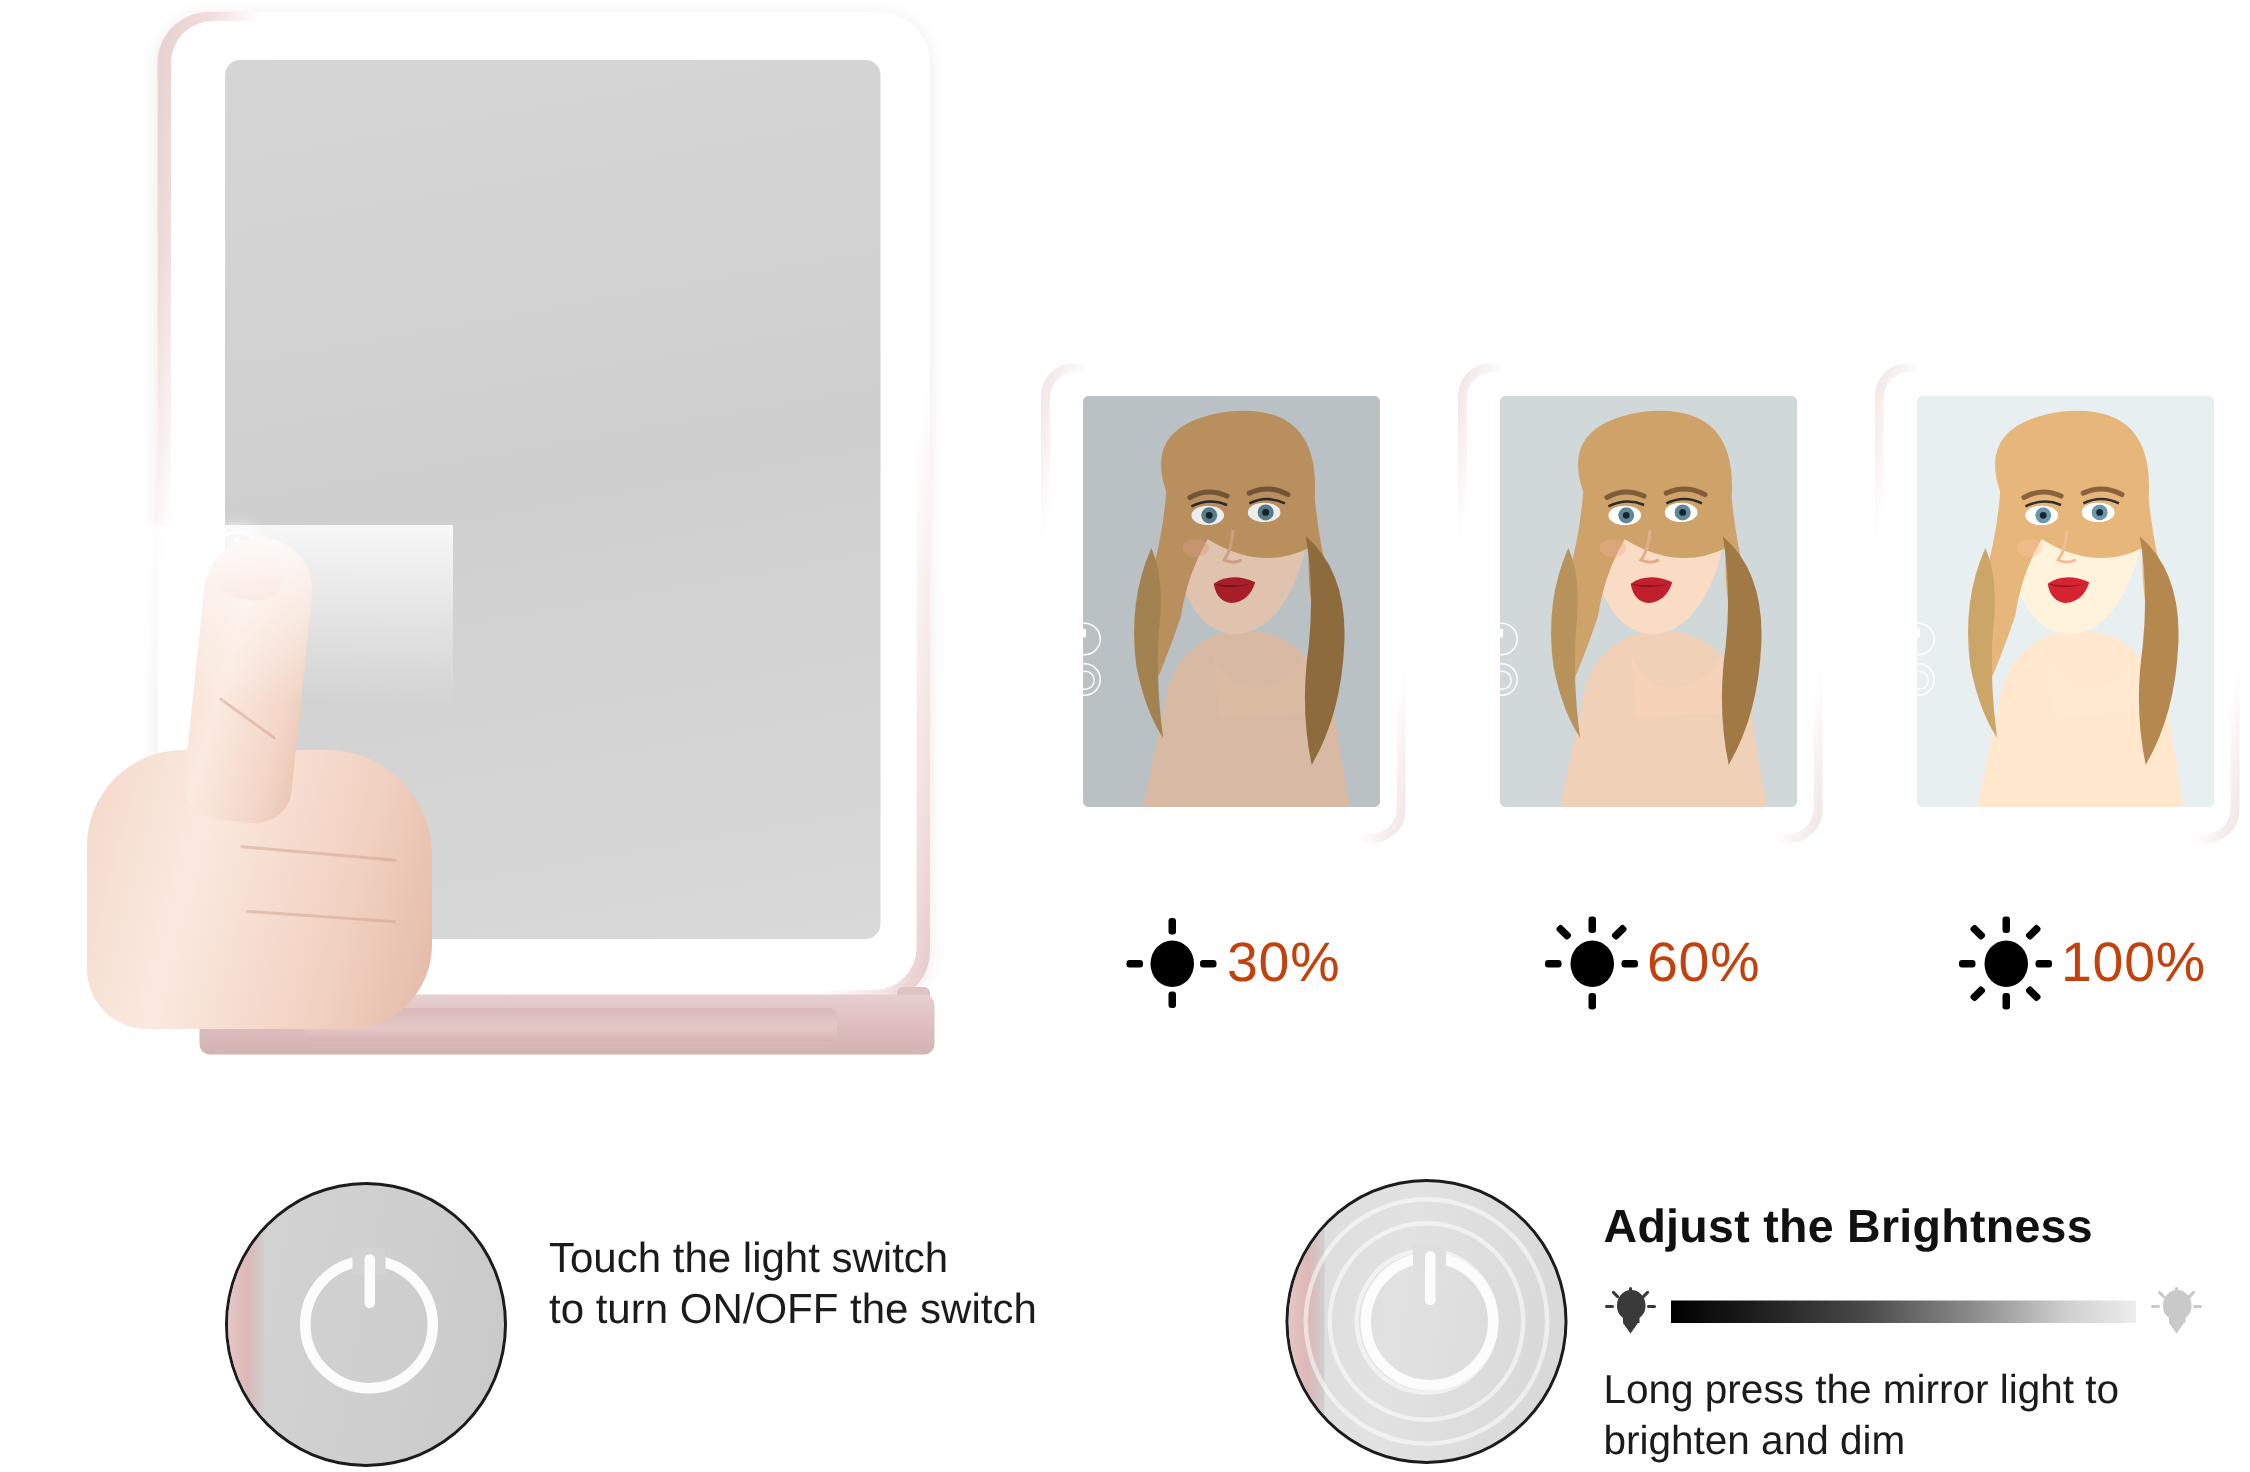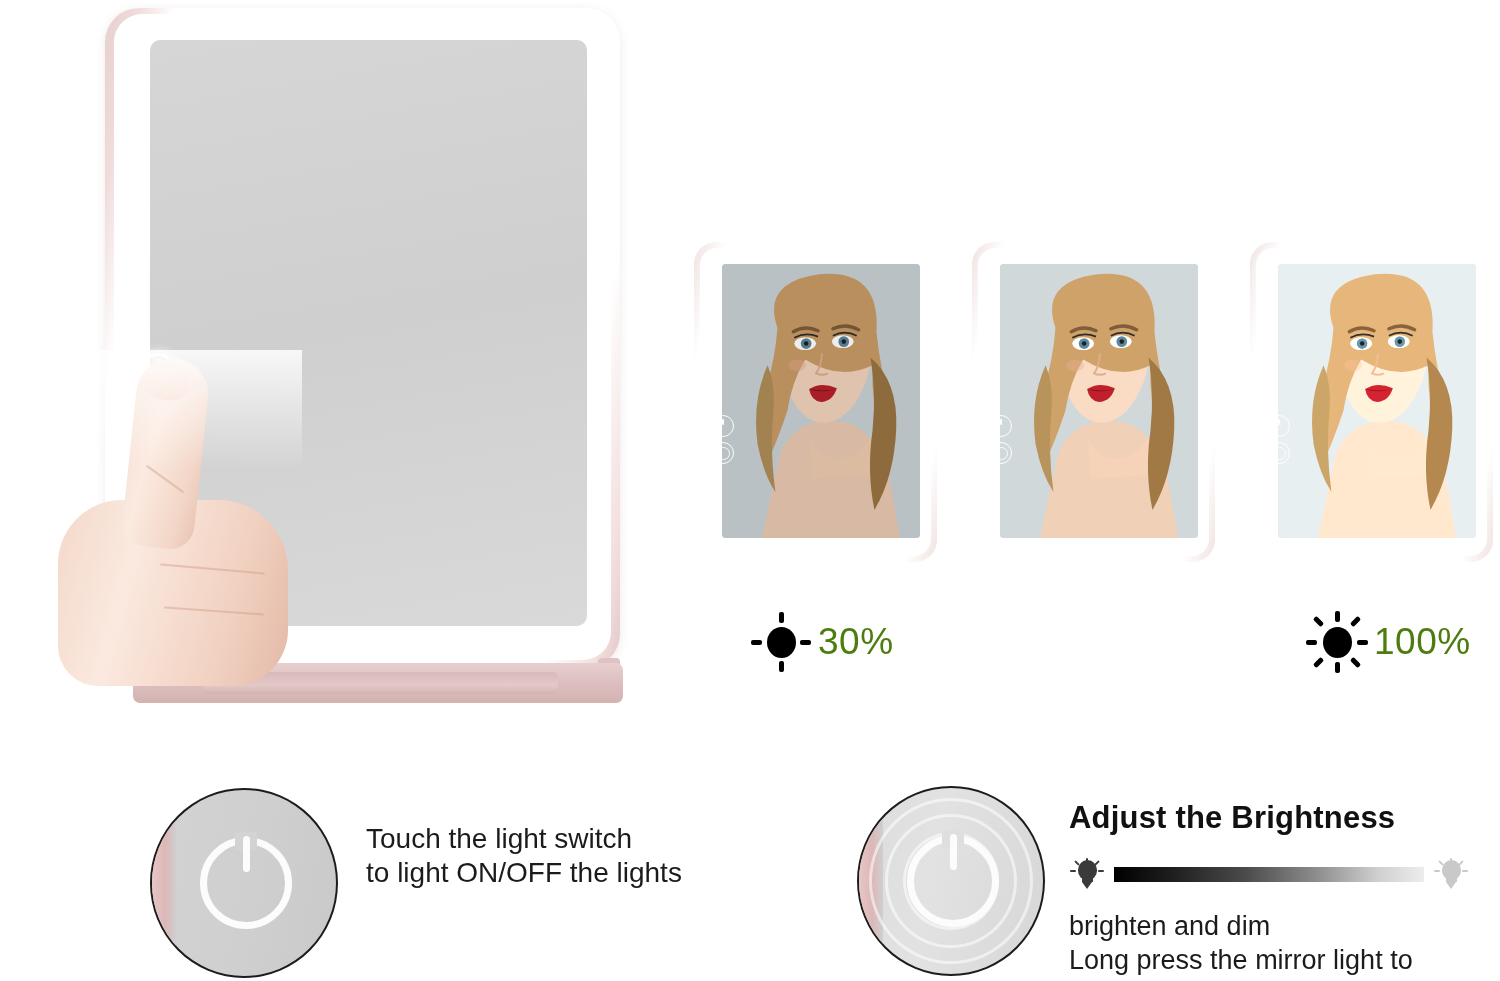--- a/index.html
+++ b/index.html
@@ -178,7 +178,7 @@
     margin:-15.5px 0 0 -14.5px;border-radius:50%;background:#000;
   }
   .sun .ray{position:absolute;left:50%;top:50%;background:#000;border-radius:2px;}
-  .pct{font-size:37px;color:#4d7c0f;margin-left:6px;letter-spacing:.5px;}
+  .pct{font-size:37px;color:#c2410c;margin-left:6px;letter-spacing:.5px;}
 
   
   .feat{position:absolute;}

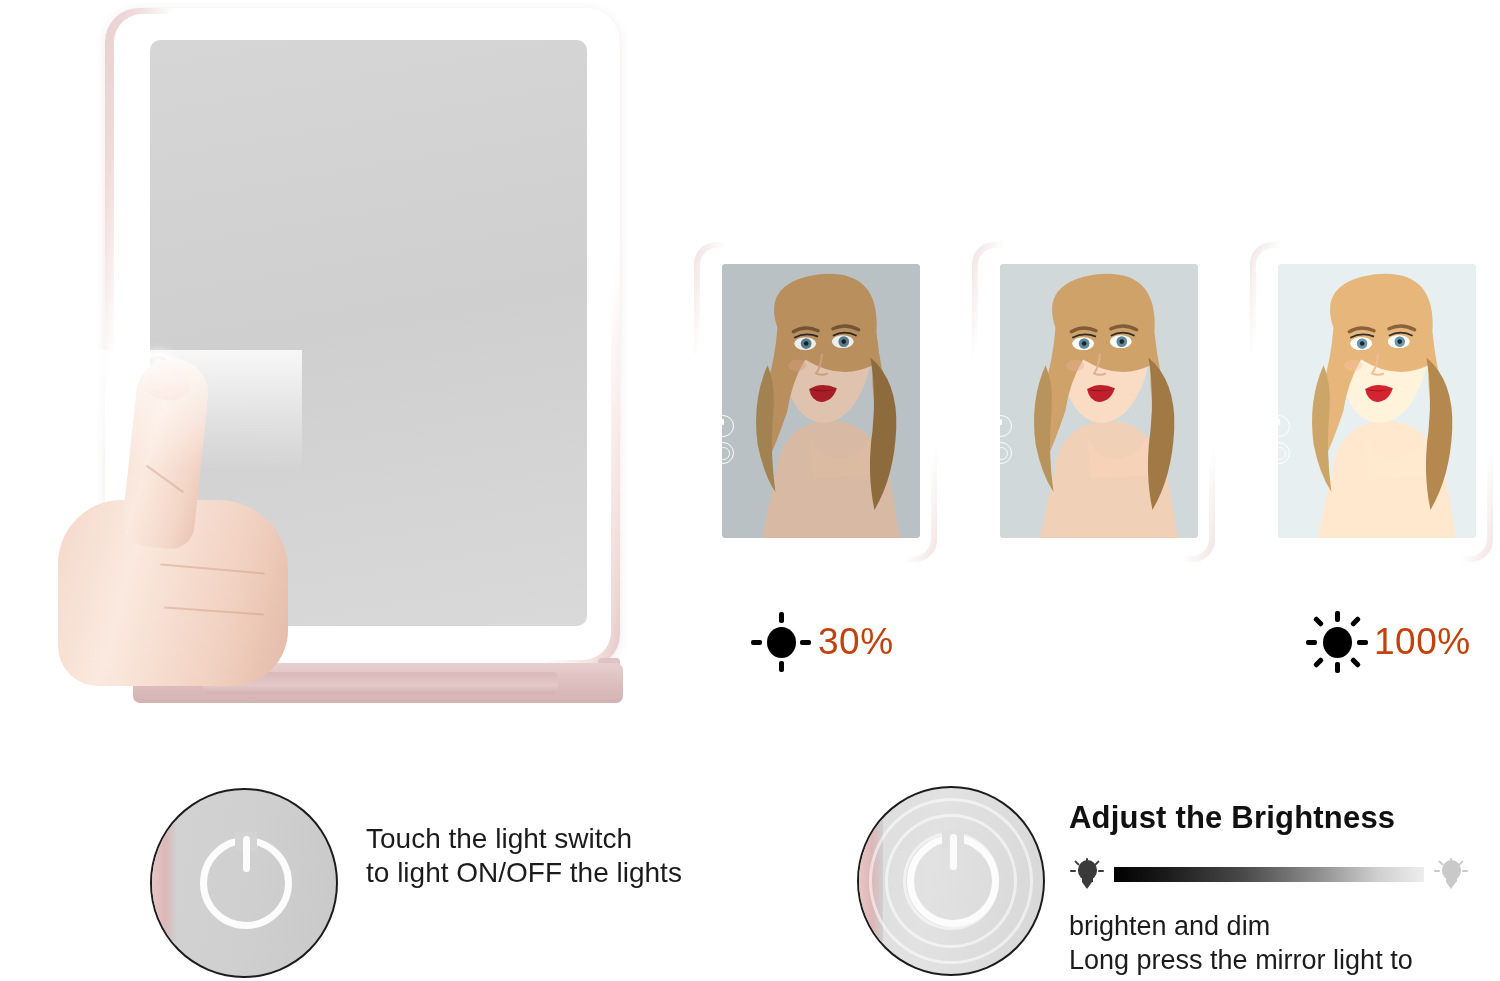--- a/index.html
+++ b/index.html
@@ -419,6 +419,18 @@
       <span class="pct">30%</span>
     </div>
 
+    <div class="blabel b2">
+      <div class="sun">
+        <div class="core"></div>
+        <div class="ray" style="width:5px;height:11px;margin:-31px 0 0 -2.5px;"></div>
+        <div class="ray" style="width:5px;height:11px;margin:20px 0 0 -2.5px;"></div>
+        <div class="ray" style="width:11px;height:5px;margin:-2.5px 0 0 -31px;"></div>
+        <div class="ray" style="width:11px;height:5px;margin:-2.5px 0 0 20px;"></div>
+        <div class="ray" style="width:5px;height:11px;margin:-26px 0 0 16px;transform:rotate(45deg);"></div>
+        <div class="ray" style="width:5px;height:11px;margin:-26px 0 0 -21px;transform:rotate(-45deg);"></div>
+      </div>
+      <span class="pct">60%</span>
+    </div>
 
     <div class="blabel b3">
       <div class="sun">

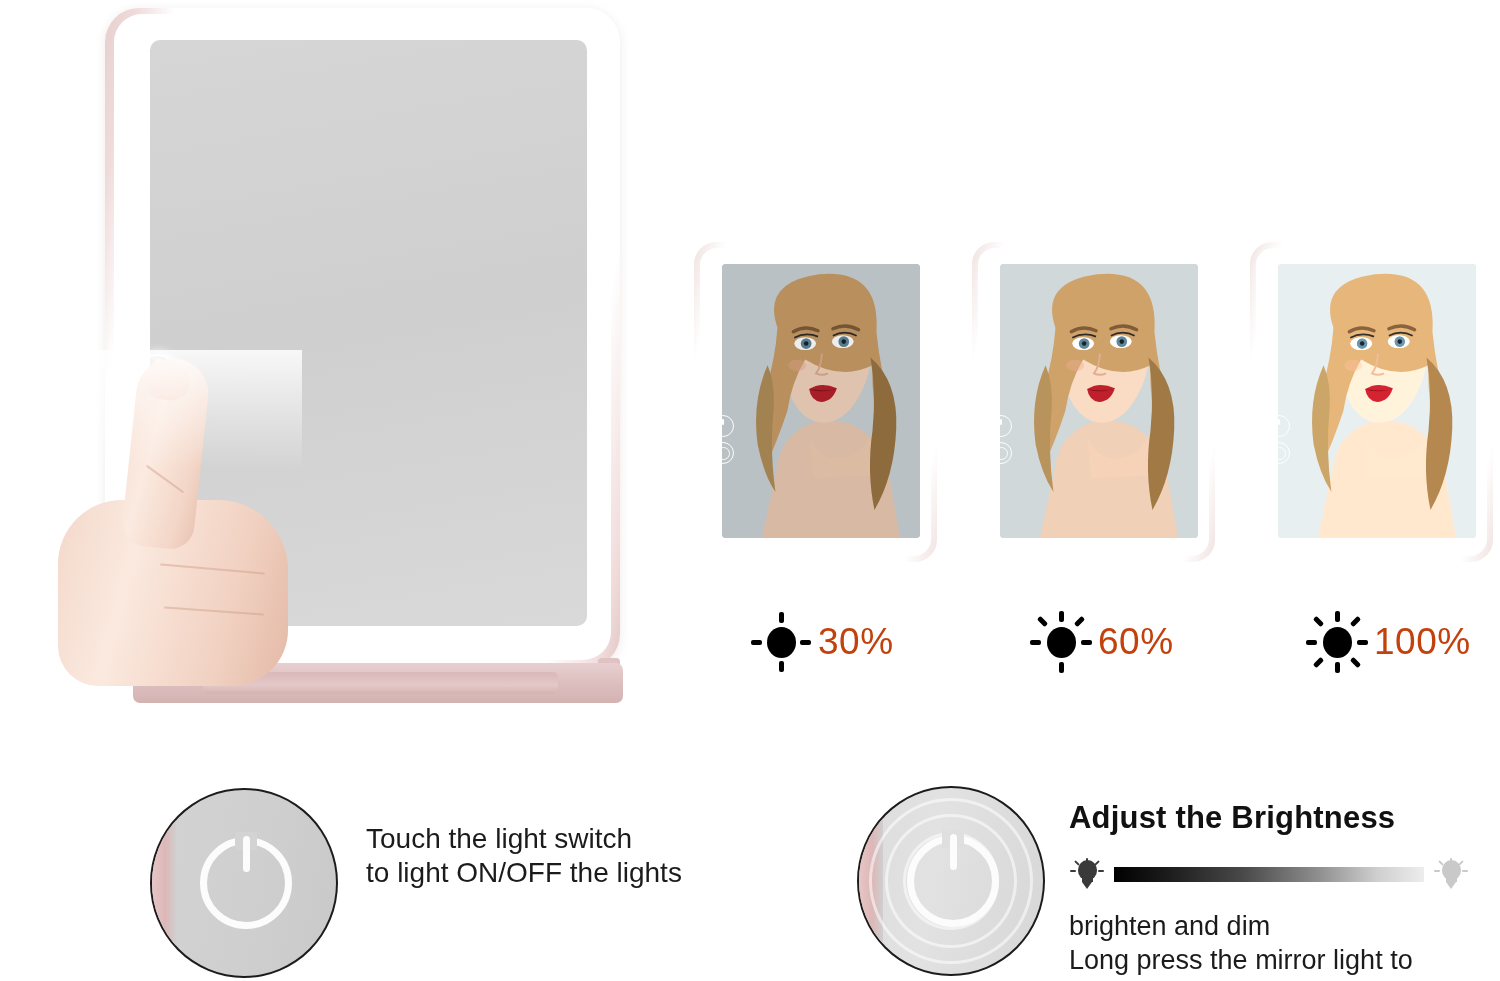--- a/index.html
+++ b/index.html
@@ -459,7 +459,7 @@
     <div class="ftext">
       <div class="fbody">
         <div>Touch the light switch</div>
-        <div>to light ON/OFF the lights</div>
+        <div>to turn ON/OFF the switch</div>
       </div>
     </div>
   </div>

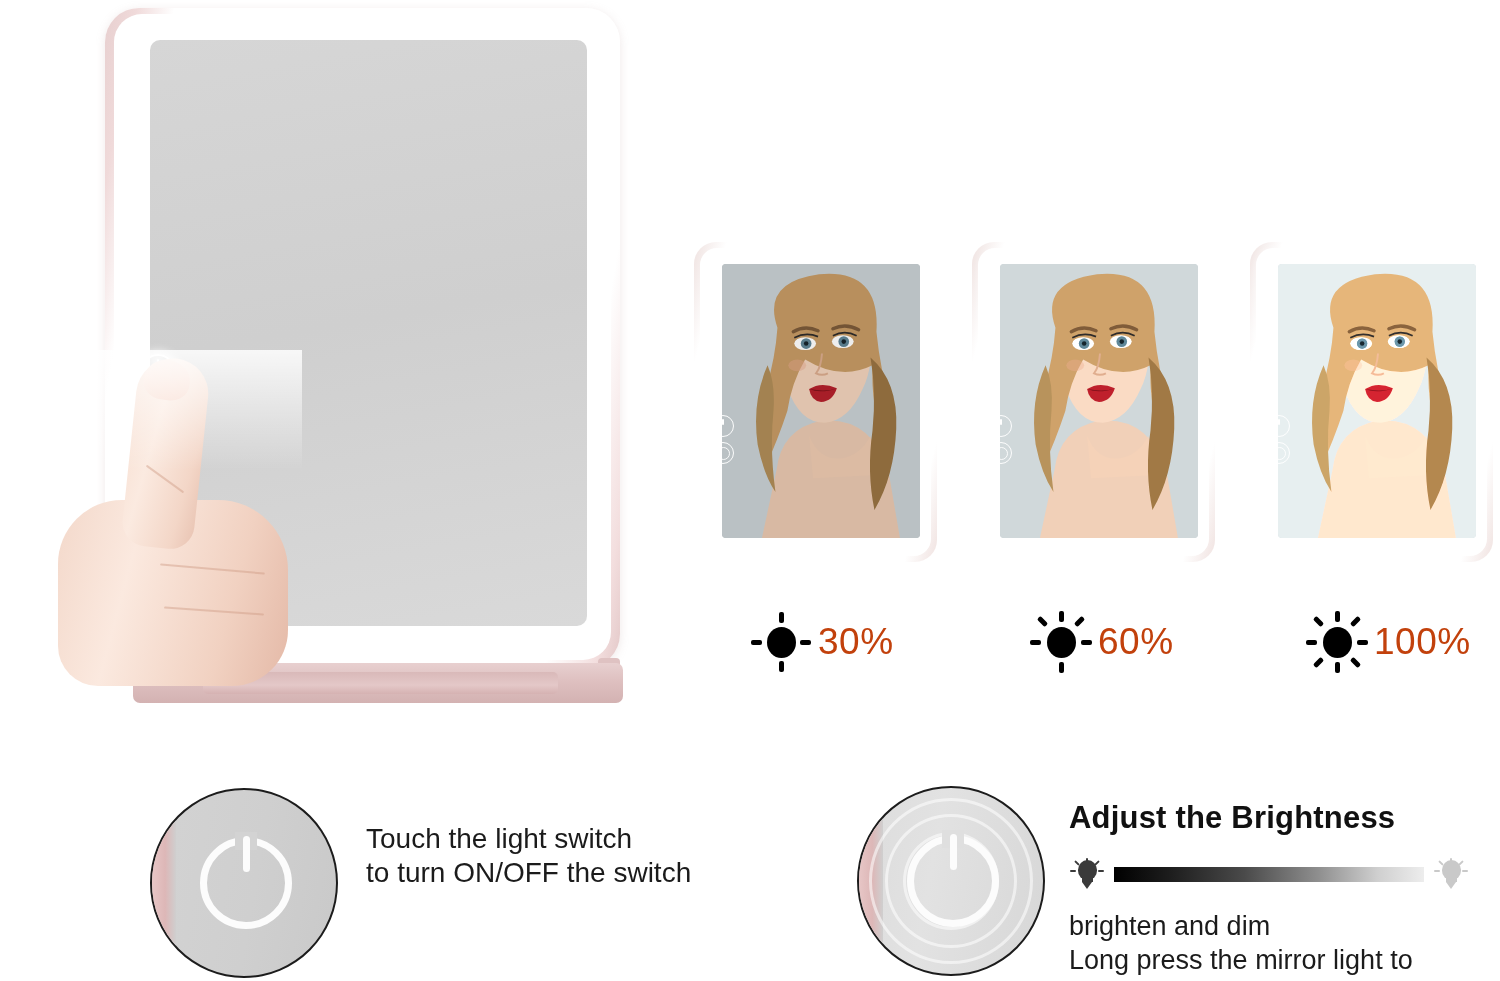--- a/index.html
+++ b/index.html
@@ -503,8 +503,8 @@
       </div>
 
       <div class="fbody rt">
+        <div>Long press the mirror light to</div>
         <div>brighten and dim</div>
-        <div>Long press the mirror light to</div>
       </div>
     </div>
   </div>

